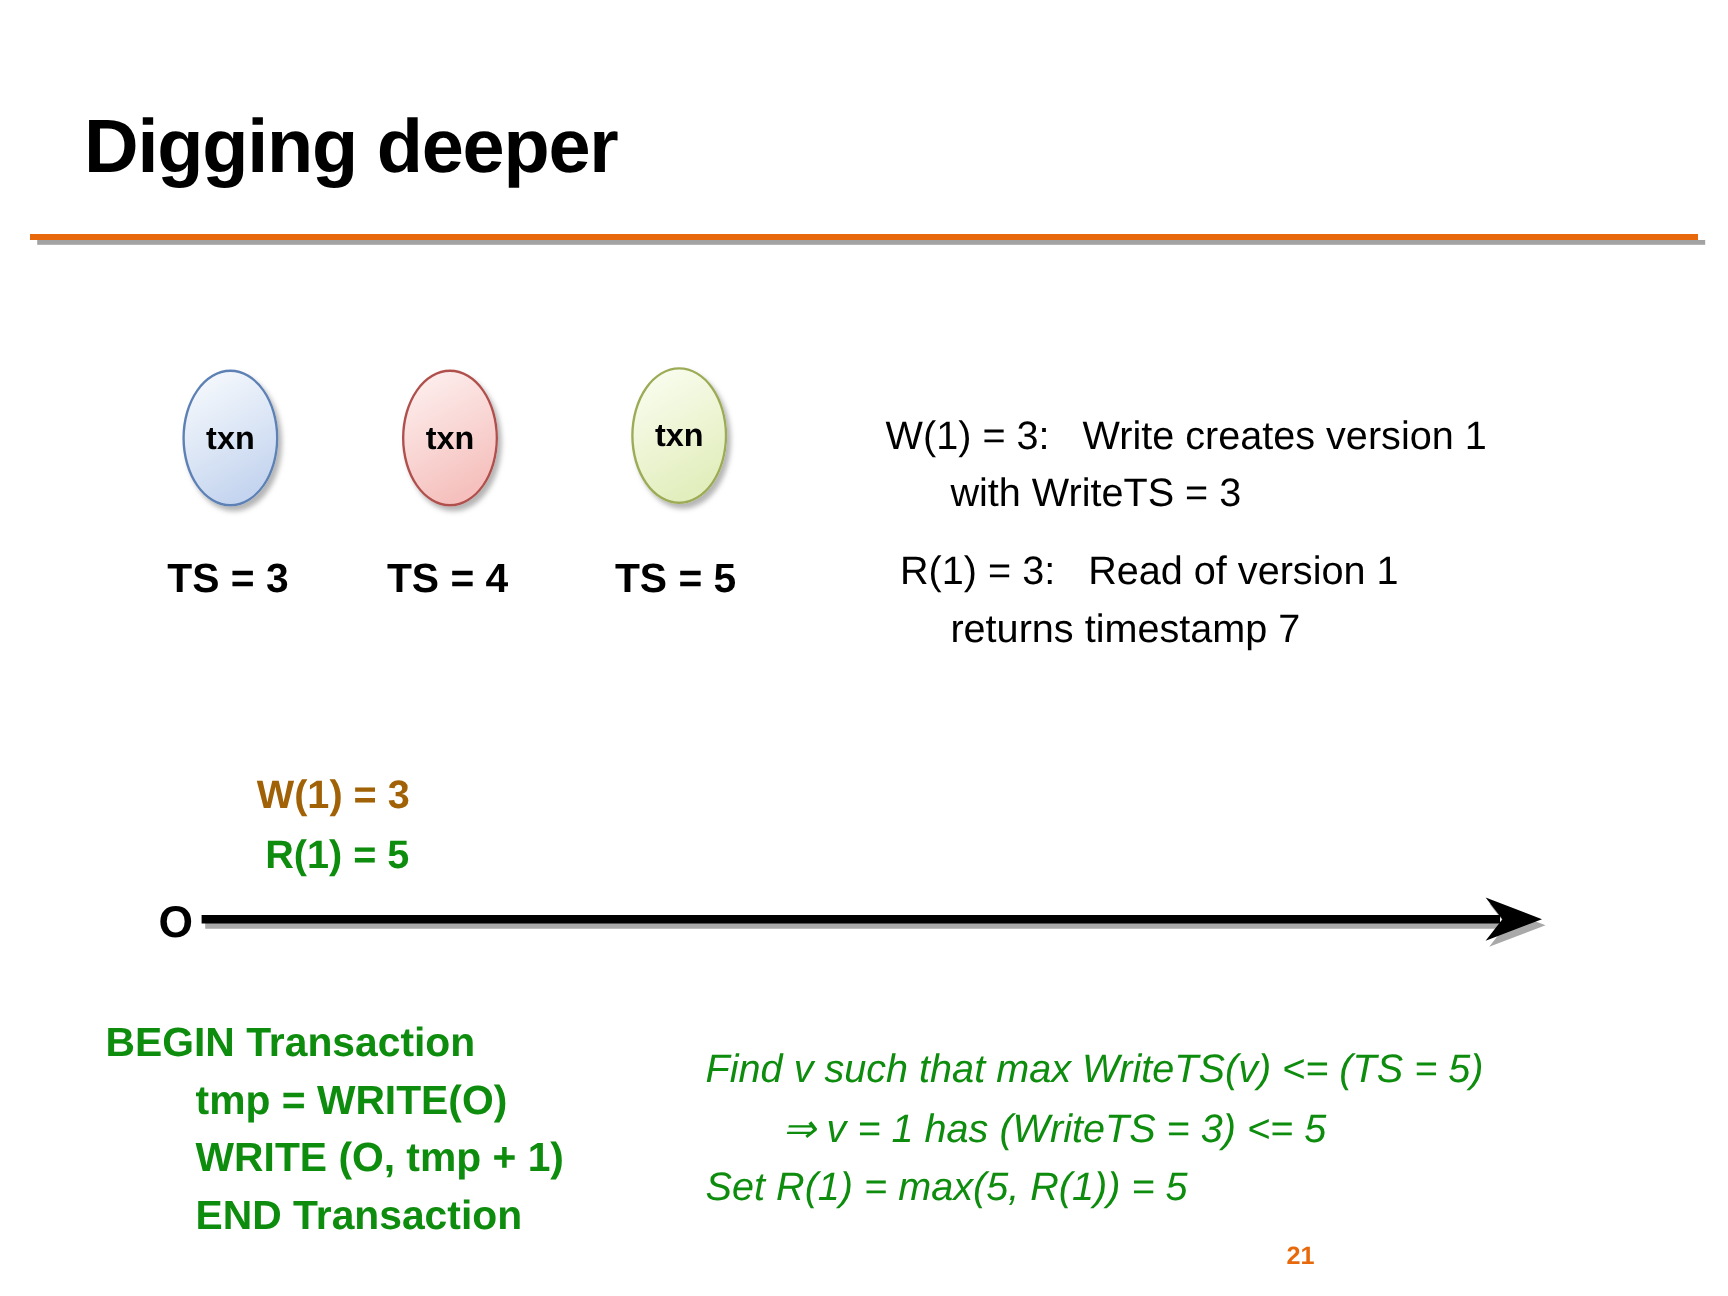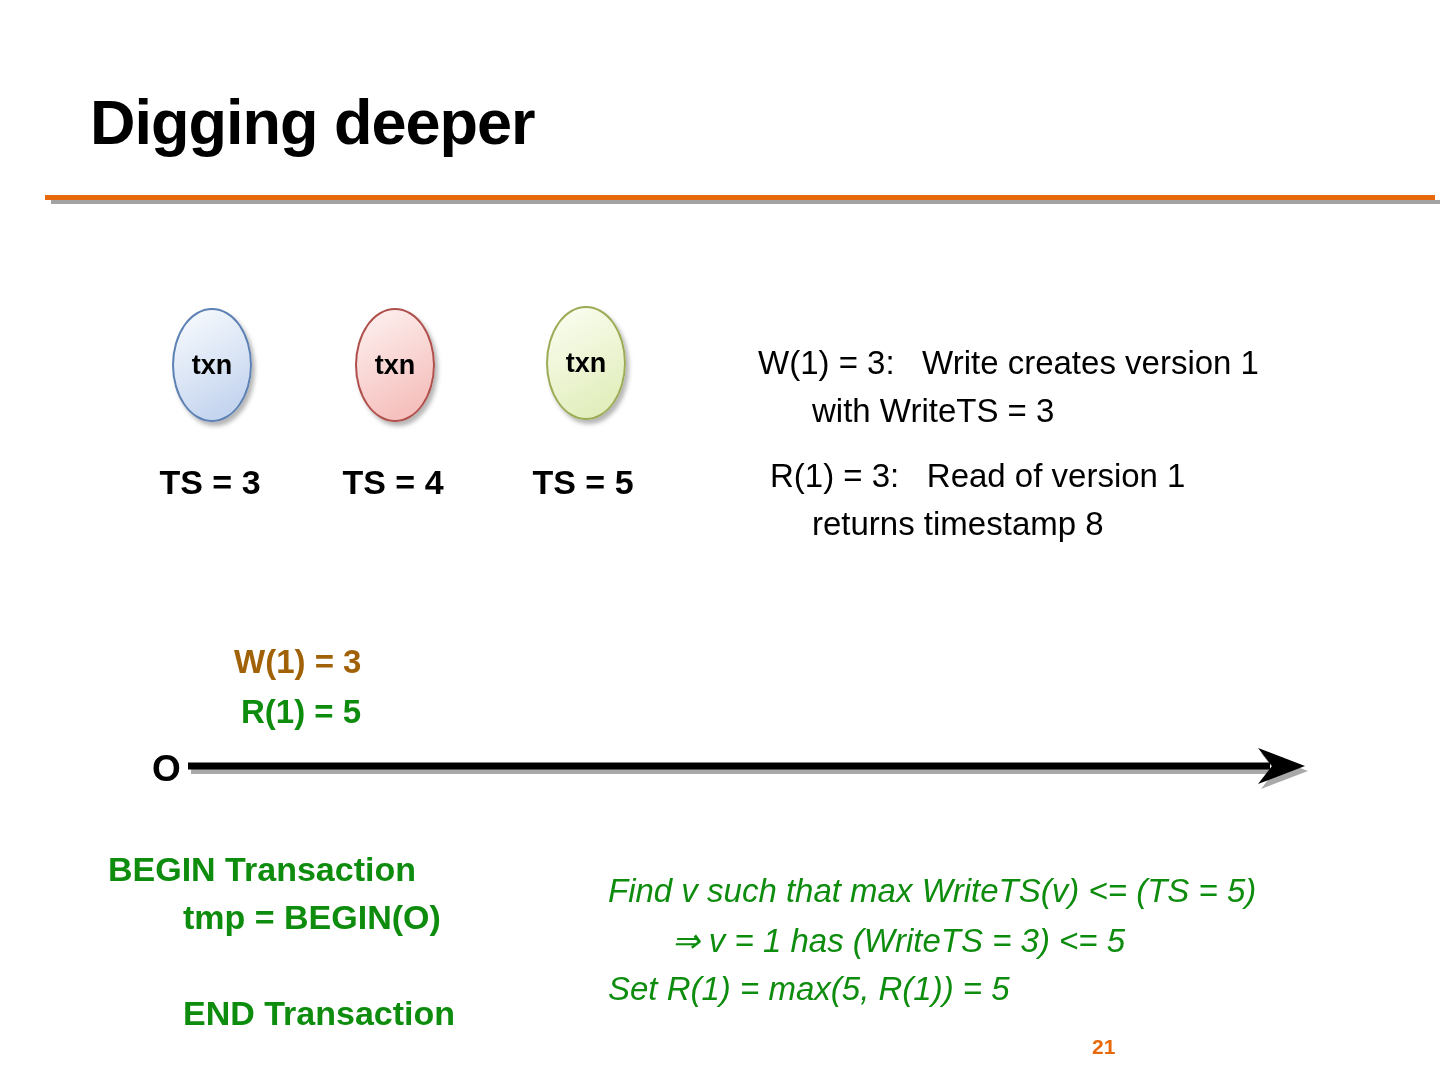--- a/index.html
+++ b/index.html
@@ -11,7 +11,6 @@
     overflow: hidden;
     font-family: "Liberation Sans", sans-serif;
     color: #000000;
-    margin-left: 20px;
   }
   .abs { position: absolute; }
 

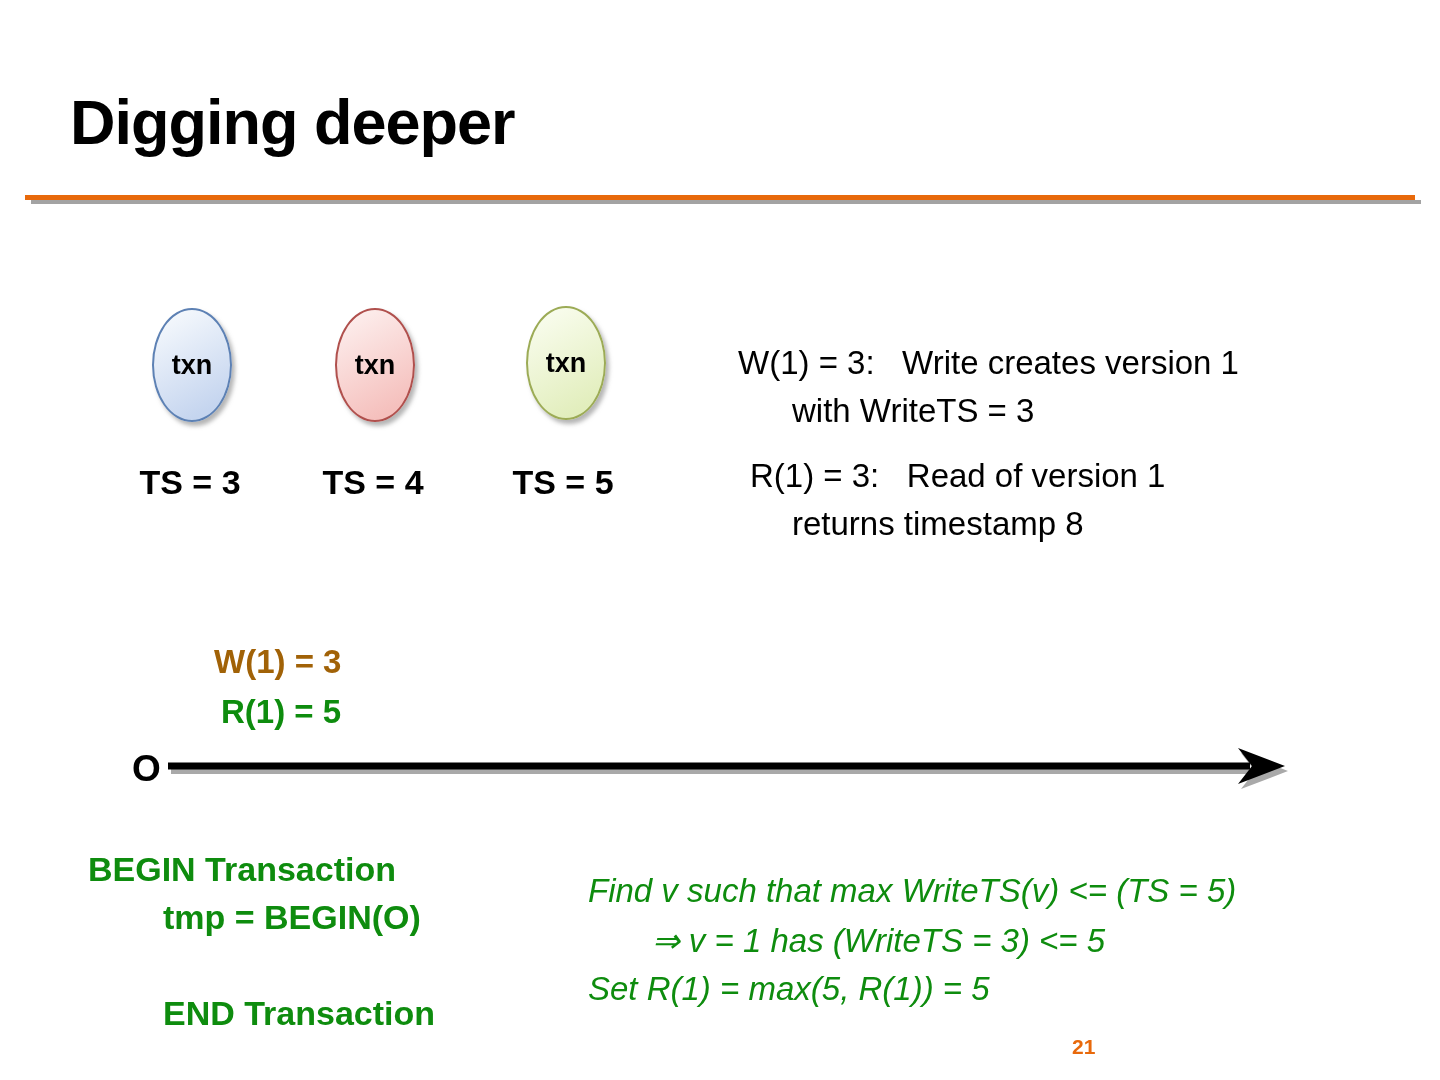--- a/index.html
+++ b/index.html
@@ -153,7 +153,7 @@
   <div class="abs notation-line nl-1">W(1) = 3:   Write creates version 1</div>
   <div class="abs notation-line nl-2">with WriteTS = 3</div>
   <div class="abs notation-line nl-3">R(1) = 3:   Read of version 1</div>
-  <div class="abs notation-line nl-4">returns timestamp 8</div>
+  <div class="abs notation-line nl-4">returns timestamp 7</div>
 
   <div class="abs write-ts-label">W(1) = 3</div>
   <div class="abs read-ts-label">R(1) = 5</div>

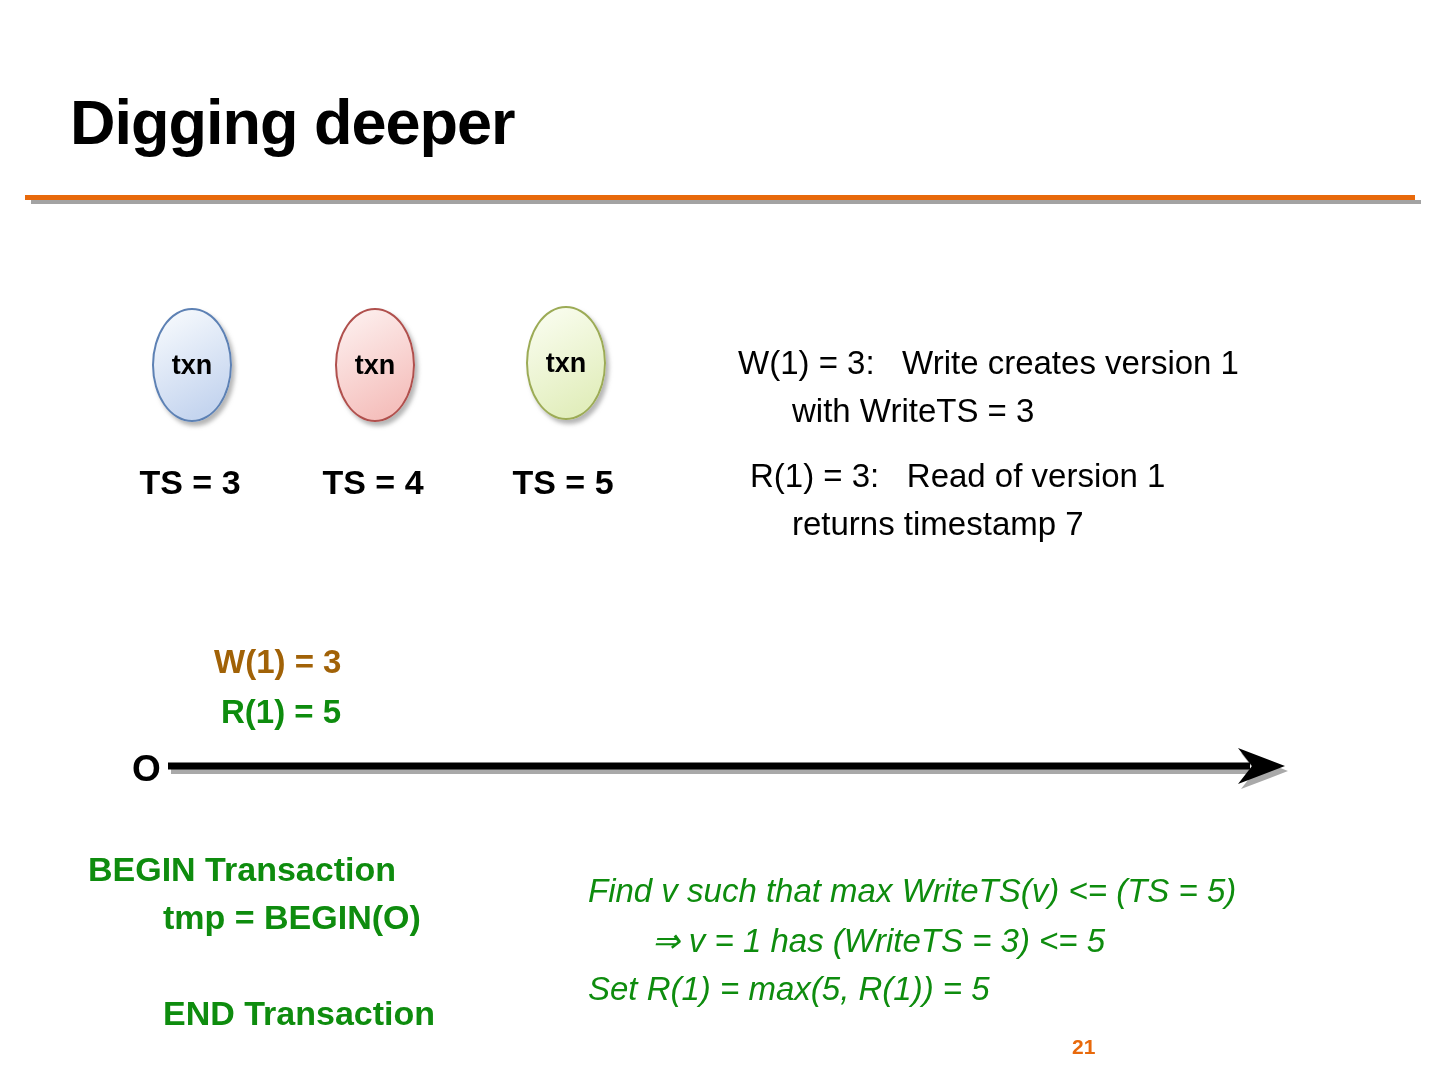--- a/index.html
+++ b/index.html
@@ -172,7 +172,7 @@
   </svg>
 
   <div class="abs code-line cl-1">BEGIN Transaction</div>
-  <div class="abs code-line cl-2">tmp = BEGIN(O)</div>
+  <div class="abs code-line cl-2">tmp = WRITE(O)</div>
   <div class="abs code-line cl-4">END Transaction</div>
 
   <div class="abs expl-line el-1">Find v such that max WriteTS(v) &lt;= (TS = 5)</div>

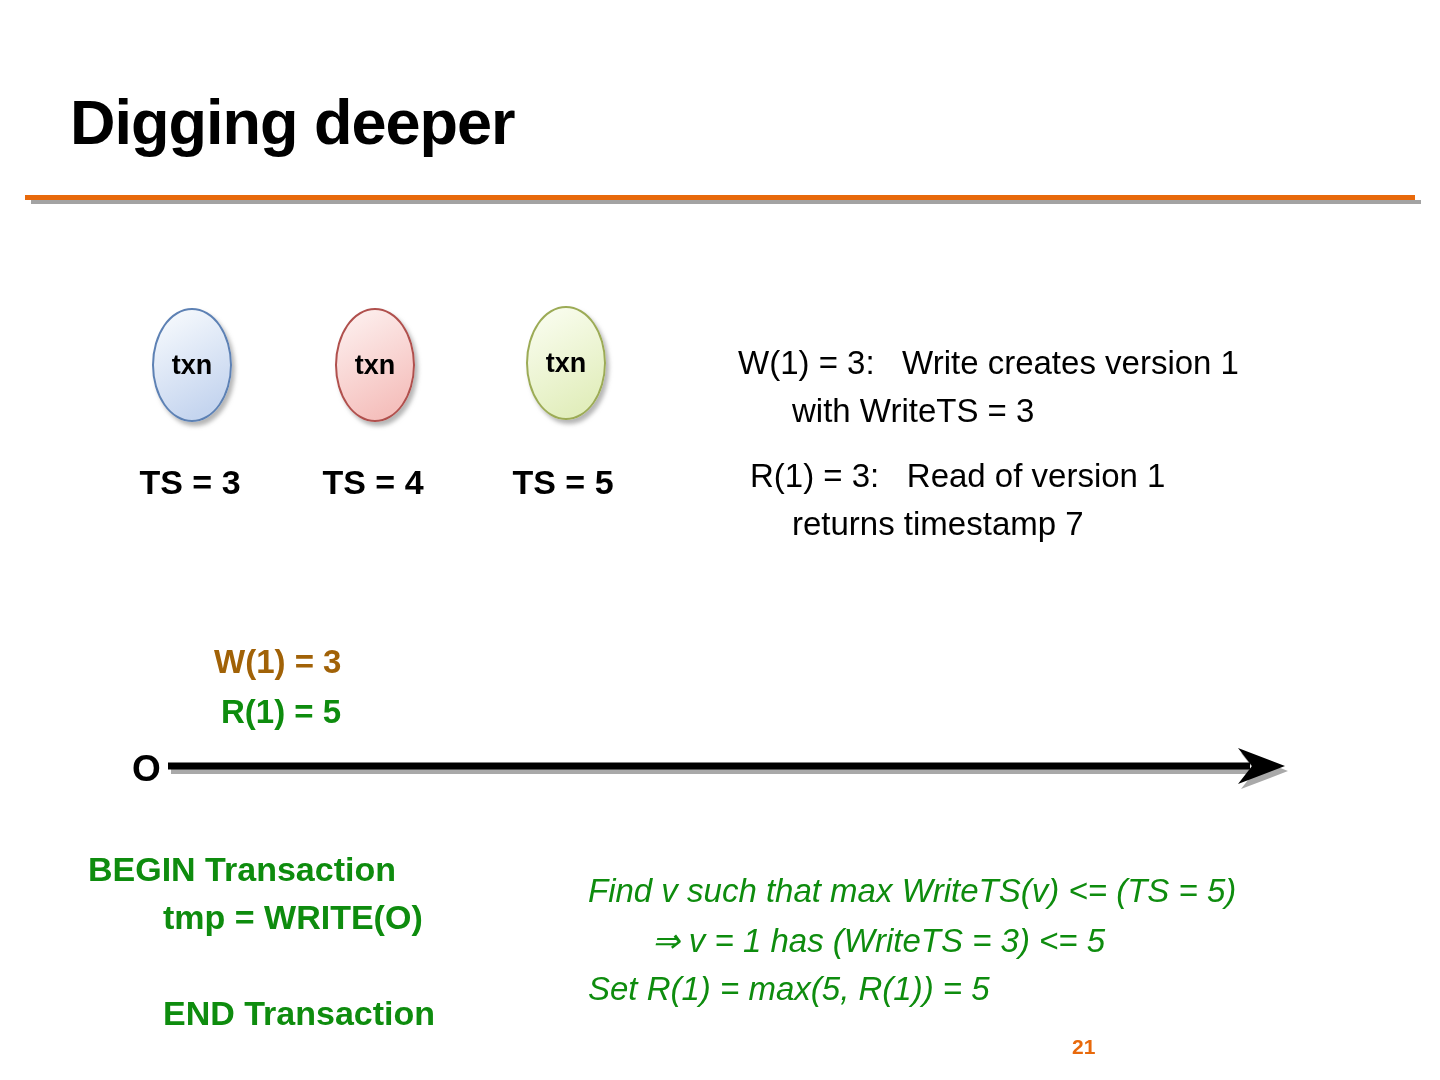--- a/index.html
+++ b/index.html
@@ -173,6 +173,7 @@
 
   <div class="abs code-line cl-1">BEGIN Transaction</div>
   <div class="abs code-line cl-2">tmp = WRITE(O)</div>
+  <div class="abs code-line cl-3">WRITE (O, tmp + 1)</div>
   <div class="abs code-line cl-4">END Transaction</div>
 
   <div class="abs expl-line el-1">Find v such that max WriteTS(v) &lt;= (TS = 5)</div>

